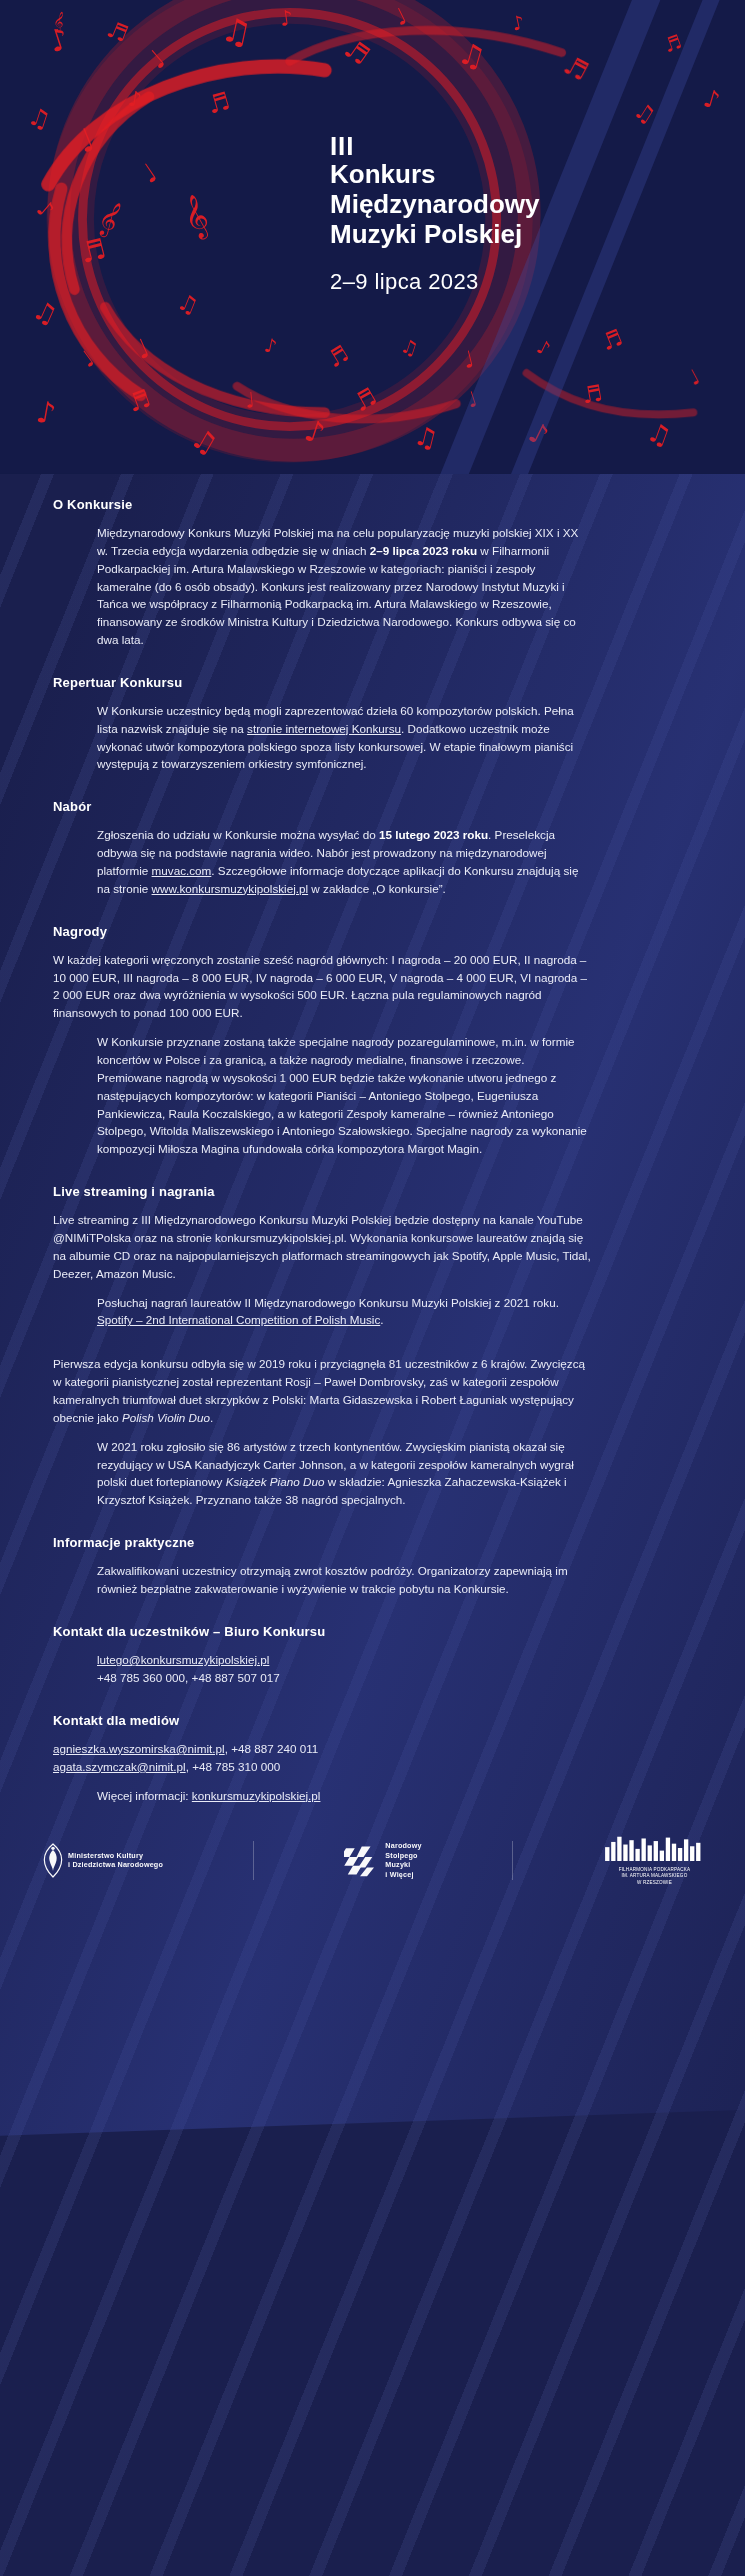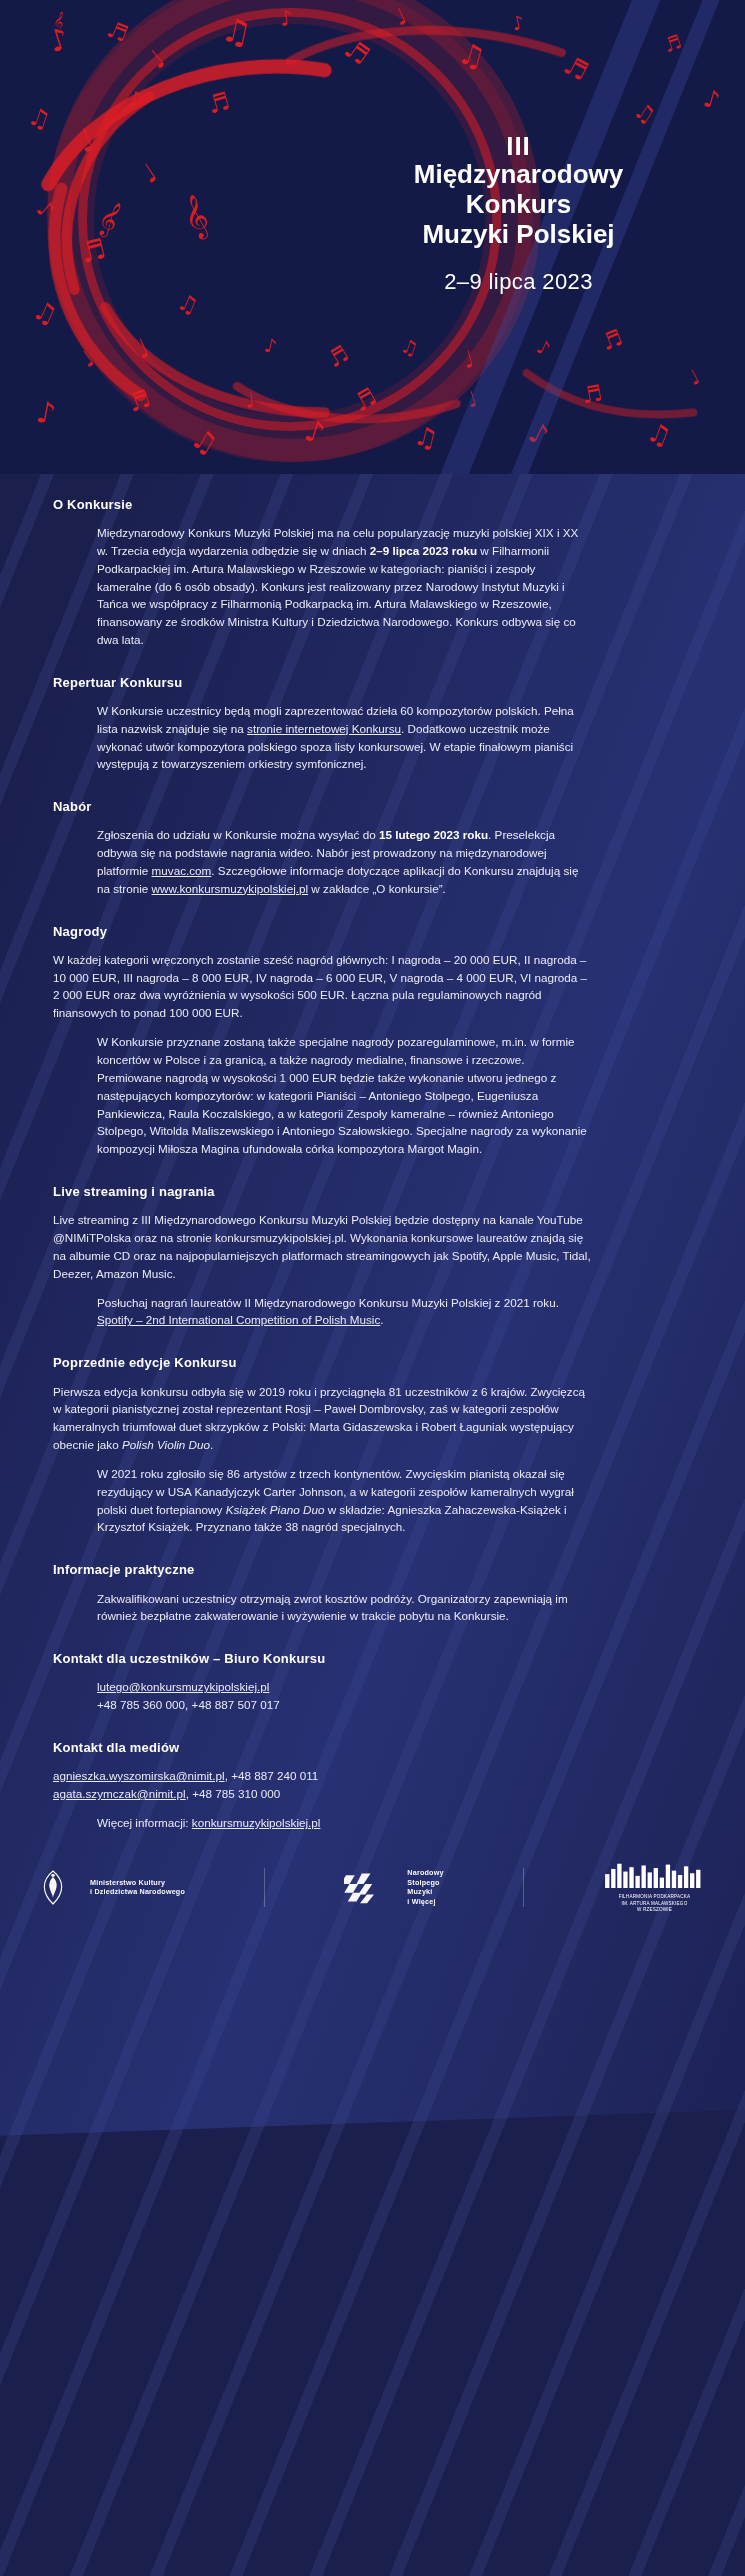--- a/index.html
+++ b/index.html
@@ -64,7 +64,7 @@
     right: 39px;
     top: 132px;
     width: 377px;
-    text-align: center;
+    text-align: left;
     z-index: 3;
   }
   .hero-title .l1 {

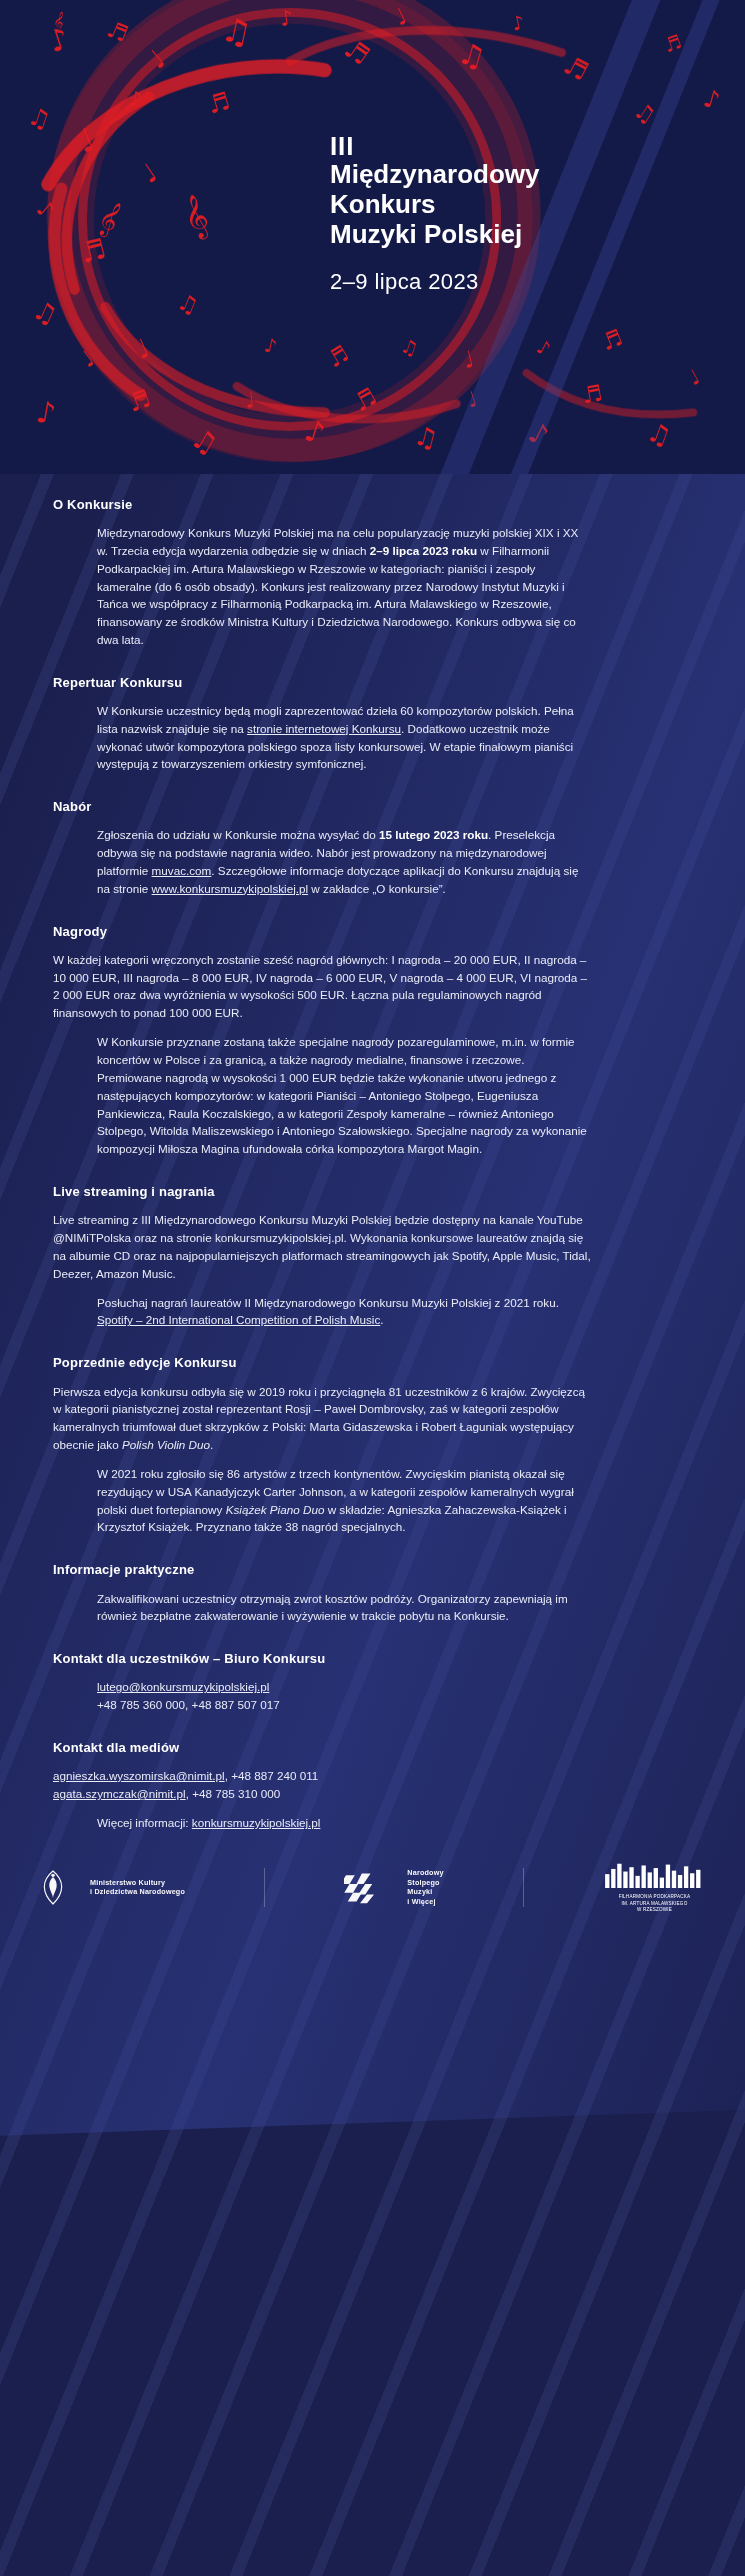--- a/index.html
+++ b/index.html
@@ -252,8 +252,8 @@
 
   <div class="hero-title">
     <div class="l1">III</div>
+    <div class="l2">Konkurs</div>
     <div class="l2">Międzynarodowy</div>
-    <div class="l2">Konkurs</div>
     <div class="l2">Muzyki Polskiej</div>
     <div class="hero-date">2–9 lipca 2023</div>
   </div>

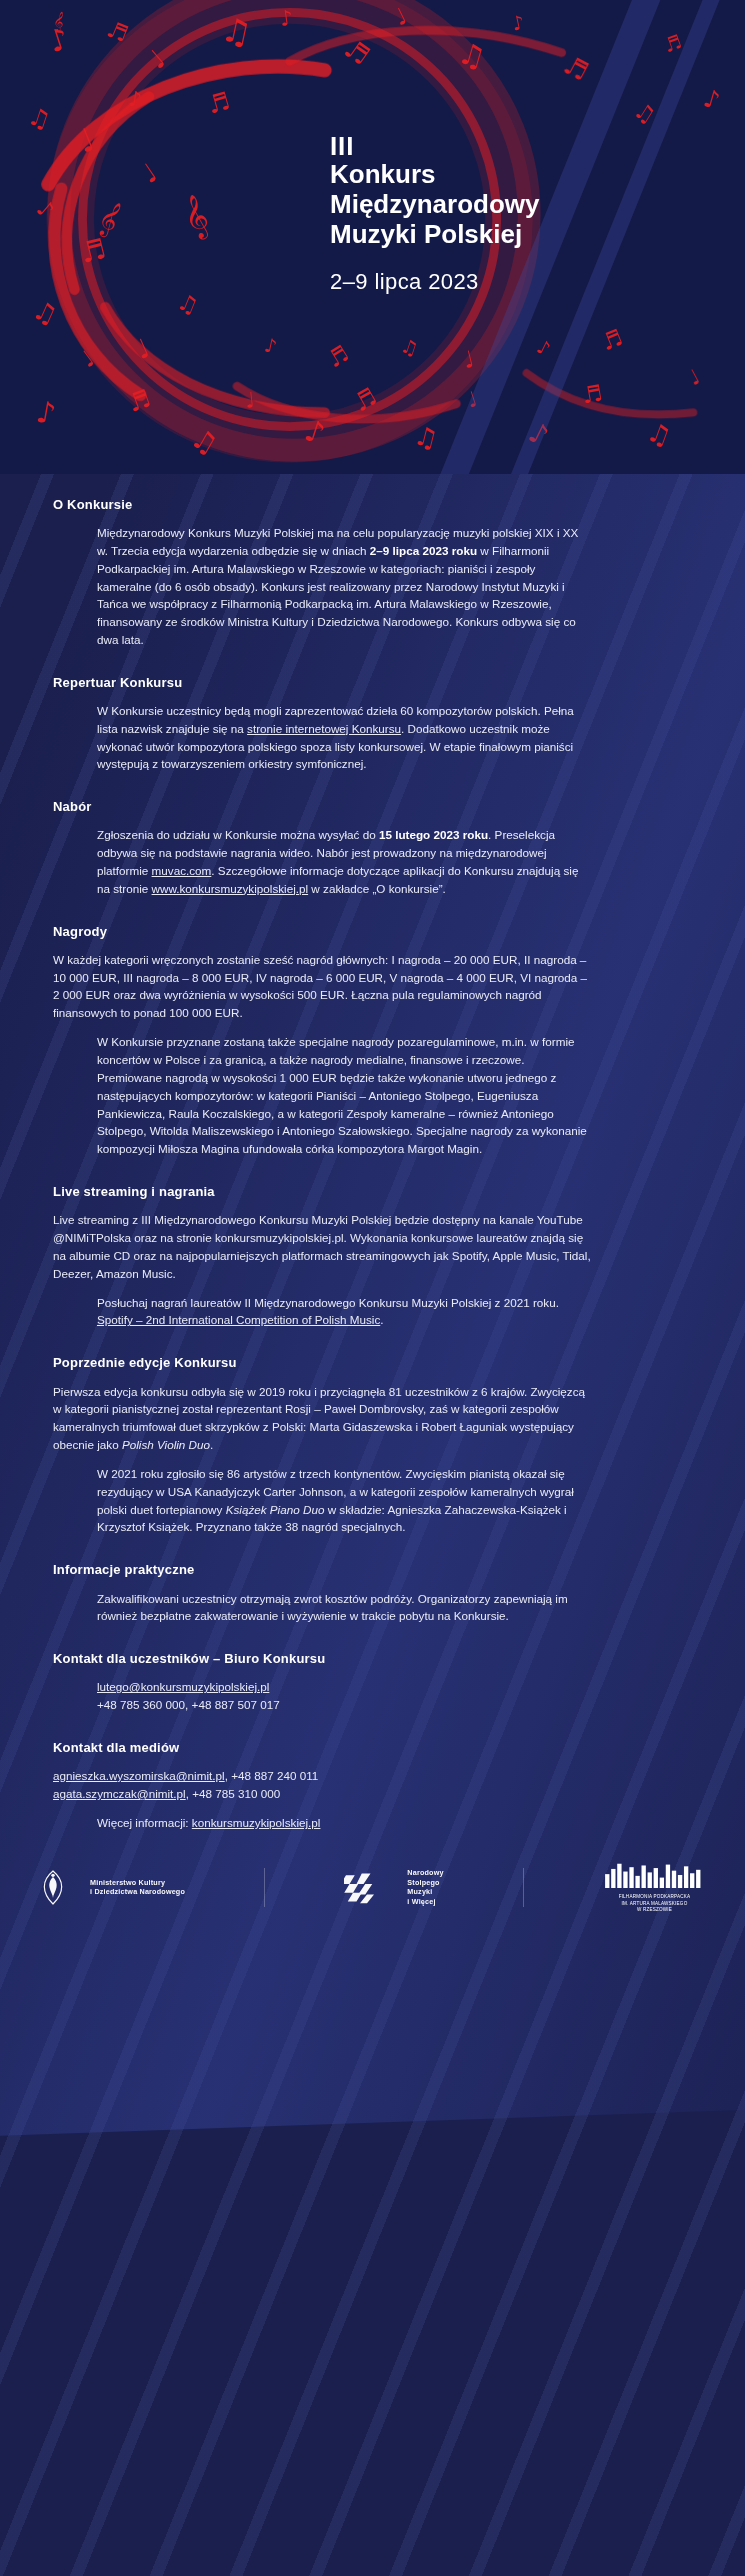--- a/index.html
+++ b/index.html
@@ -289,7 +289,6 @@
   </div>
 
   <div class="section">
-    <h2>Poprzednie edycje Konkursu</h2>
     <p>Pierwsza edycja konkursu odbyła się w 2019 roku i przyciągnęła 81 uczestników z 6 krajów. Zwycięzcą w kategorii pianistycznej został reprezentant Rosji – Paweł Dombrovsky, zaś w kategorii zespołów kameralnych triumfował duet skrzypków z Polski: Marta Gidaszewska i Robert Łaguniak występujący obecnie jako <span class="i">Polish Violin Duo</span>.</p>
     <p>W 2021 roku zgłosiło się 86 artystów z trzech kontynentów. Zwycięskim pianistą okazał się rezydujący w USA Kanadyjczyk Carter Johnson, a w kategorii zespołów kameralnych wygrał polski duet fortepianowy <span class="i">Książek Piano Duo</span> w składzie: Agnieszka Zahaczewska-Książek i Krzysztof Książek. Przyznano także 38 nagród specjalnych.</p>
   </div>

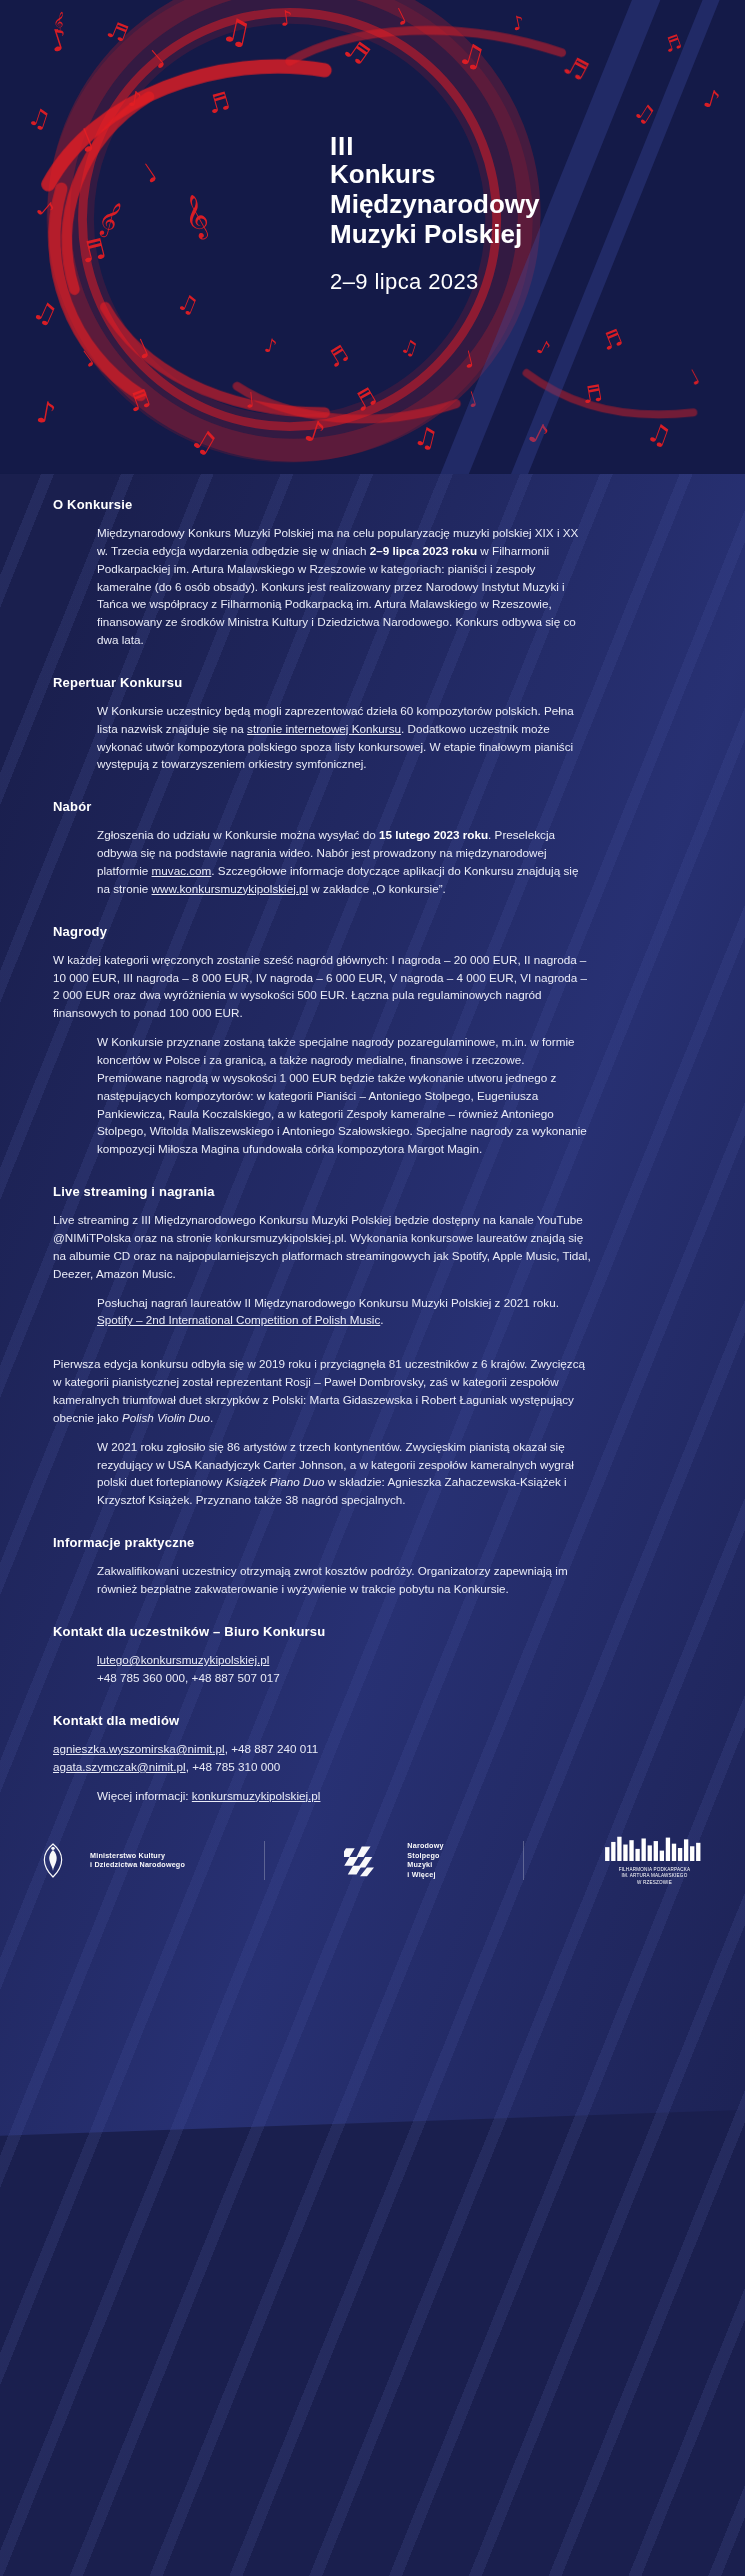--- a/index.html
+++ b/index.html
@@ -129,7 +129,7 @@
   .logo {
     display: flex;
     align-items: center;
-    gap: 24px;
+    gap: 2px;
     opacity: 0.97;
   }
   .logo-text {

